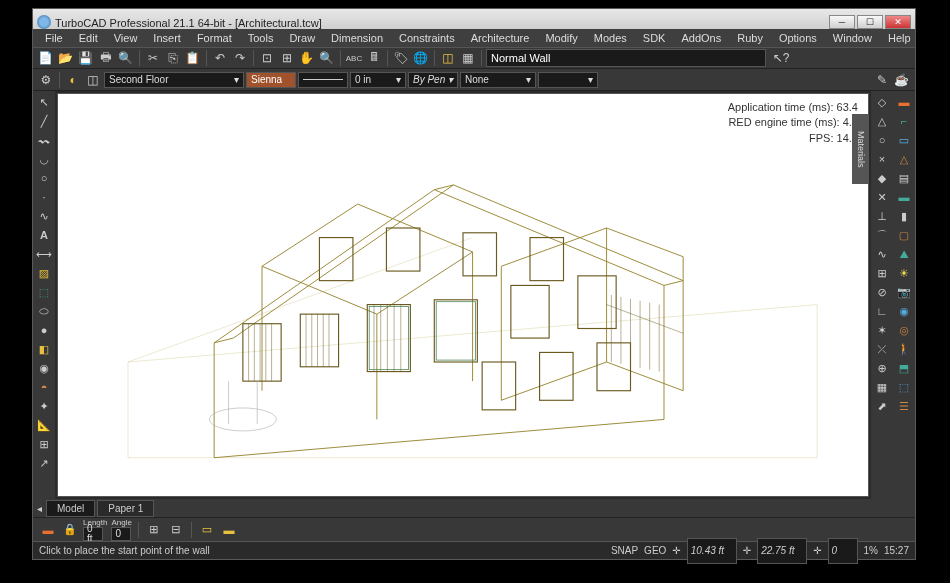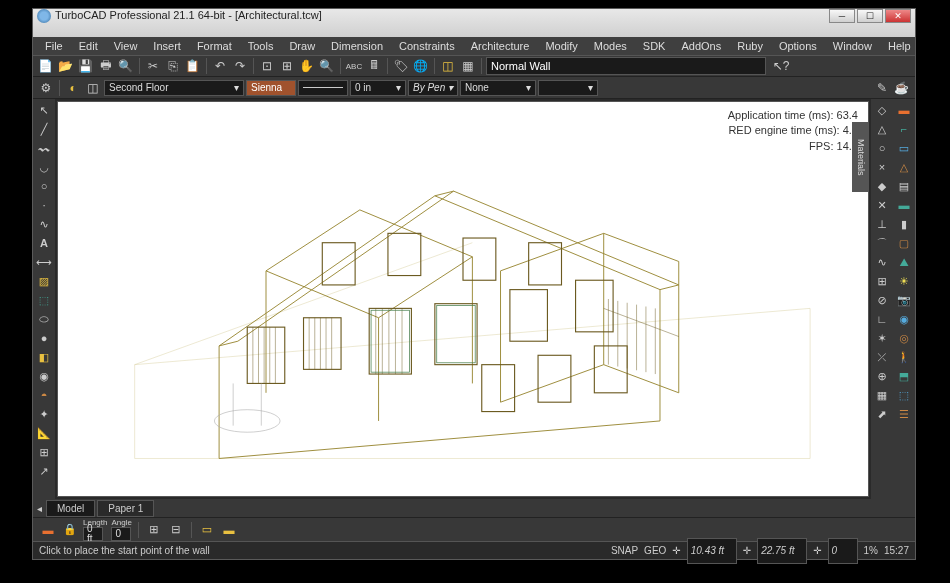--- a/index.html
+++ b/index.html
@@ -5,7 +5,7 @@
 * { margin: 0; padding: 0; box-sizing: border-box; font-family: "Segoe UI", Tahoma, sans-serif; }
 body { width: 950px; height: 583px; background: #000; overflow: hidden; position: relative; }
 .window { position: absolute; left: 32px; top: 8px; width: 884px; height: 552px; background: #3a3a3a; border: 1px solid #5a5a5a; display: flex; flex-direction: column; }
-.titlebar { height: 28px; background: linear-gradient(#e8e8e8,#d0d0d0); display: flex; align-items: flex-start; padding: 0 4px; font-size: 11px; color: #222; }
+.titlebar { height: 20px; background: linear-gradient(#e8e8e8,#d0d0d0); display: flex; align-items: flex-end; padding: 0 4px; font-size: 11px; color: #222; }
 .titlebar .icon { width: 14px; height: 14px; background: radial-gradient(circle,#7fb7e8 40%,#2a6496); border-radius: 50%; margin-right: 4px; }
 .win-controls { margin-left: auto; display: flex; gap: 2px; }
 .win-btn { width: 26px; height: 14px; border: 1px solid #888; font-size: 9px; display: flex; align-items: center; justify-content: center; cursor: pointer; }

